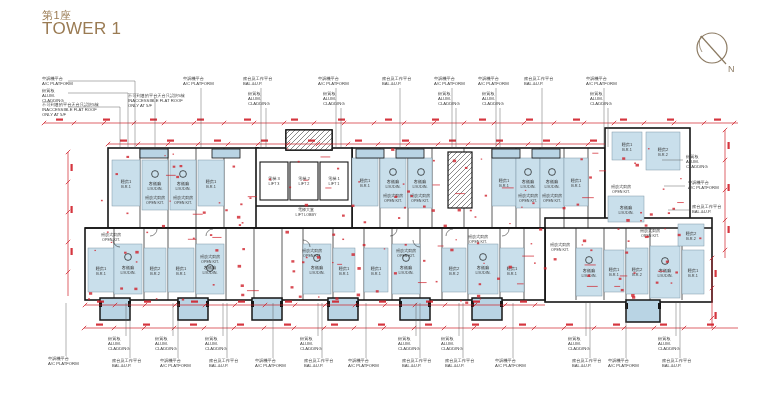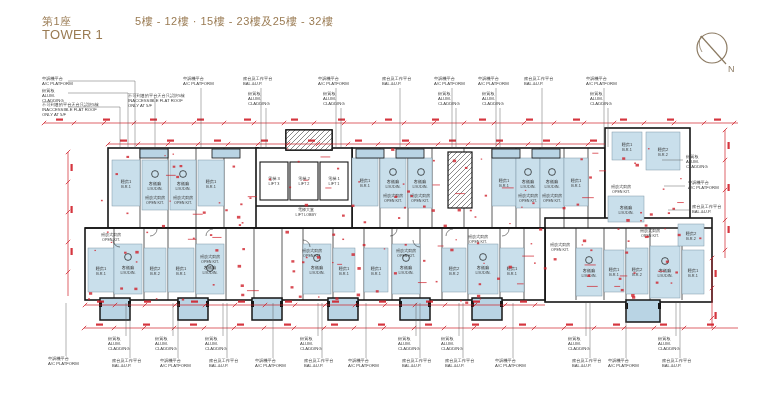--- a/index.html
+++ b/index.html
@@ -5,7 +5,7 @@
   html,body{margin:0;padding:0;background:#ffffff;}
   body{width:768px;height:410px;position:relative;overflow:hidden;
        font-family:"Liberation Sans",sans-serif;}
-  .header{position:absolute;left:42px;top:14px;display:flex;gap:32px;color:#9a7b53;}
+  .header{position:absolute;left:42px;top:8px;display:flex;gap:44px;color:#9a7b53;}
   .header .col{display:flex;flex-direction:column;line-height:14px;}
   .header .zh{font-size:11px;letter-spacing:.5px;}
   .header .en{font-size:13px;letter-spacing:.3px;}

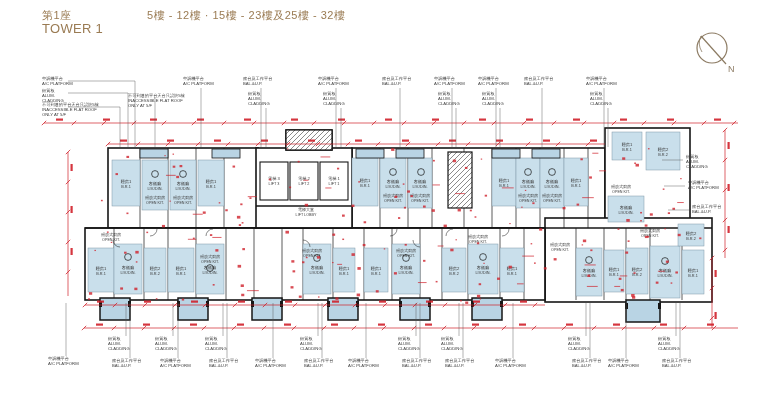--- a/index.html
+++ b/index.html
@@ -22,7 +22,6 @@
     <span class="en">TOWER 1</span>
   </div>
   <div class="col">
-    <span class="zh">5樓 - 12樓 · 15樓 - 23樓及25樓 - 32樓</span>
   </div>
 </div>
 

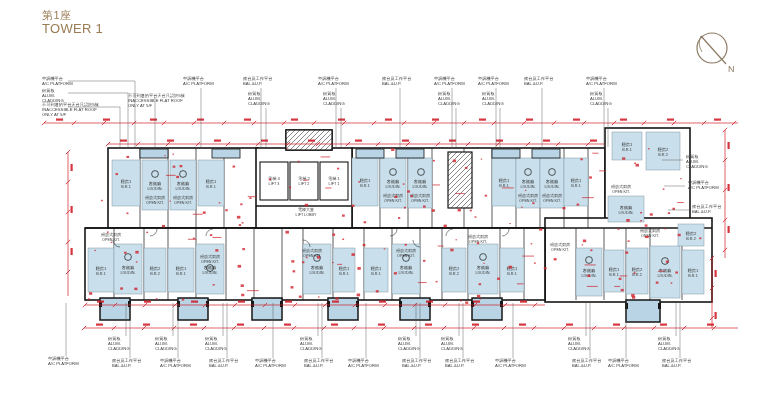--- a/index.html
+++ b/index.html
@@ -8,7 +8,7 @@
   .header{position:absolute;left:42px;top:8px;display:flex;gap:44px;color:#9a7b53;}
   .header .col{display:flex;flex-direction:column;line-height:14px;}
   .header .zh{font-size:11px;letter-spacing:.5px;}
-  .header .en{font-size:13px;letter-spacing:.3px;}
+  .header .en{font-size:17px;letter-spacing:.3px;}
   #compass{position:absolute;right:22px;top:22px;}
   #plan{position:absolute;left:0;top:0;}
   svg text{font-family:"Liberation Sans",sans-serif;}

